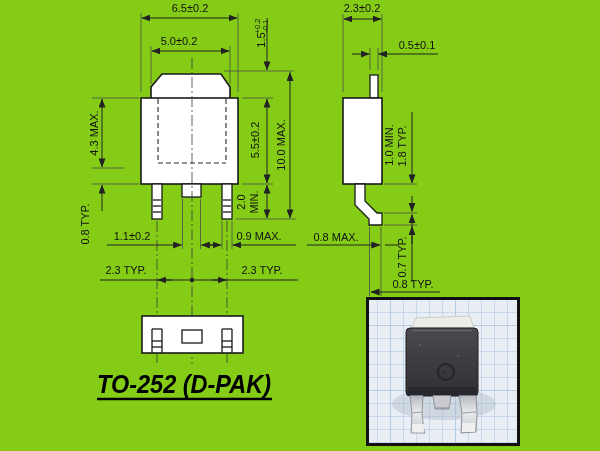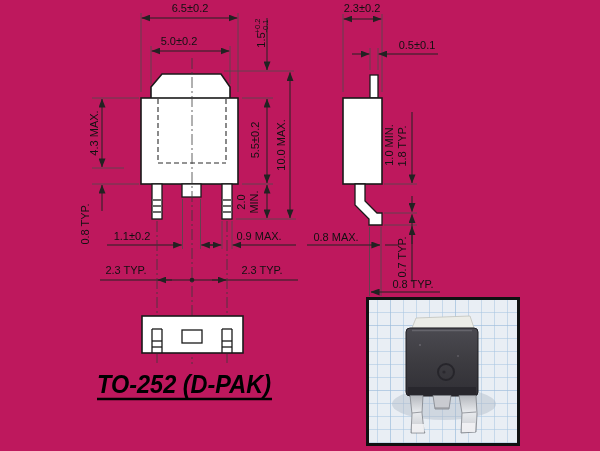--- a/index.html
+++ b/index.html
@@ -3,7 +3,7 @@
 <meta charset="utf-8">
 <style>
   html,body{margin:0;padding:0;background:#fff;width:600px;height:451px;overflow:hidden;}
-  .page{position:relative;width:600px;height:451px;background:#be185d;
+  .page{position:relative;width:600px;height:451px;background:#84cc16;
         font-family:"Liberation Sans","DejaVu Sans",sans-serif;}
   svg{position:absolute;left:0;top:0;}
   .obj-thin{stroke:var(--line,#1a1a1a);stroke-width:1.3;fill:none;}

